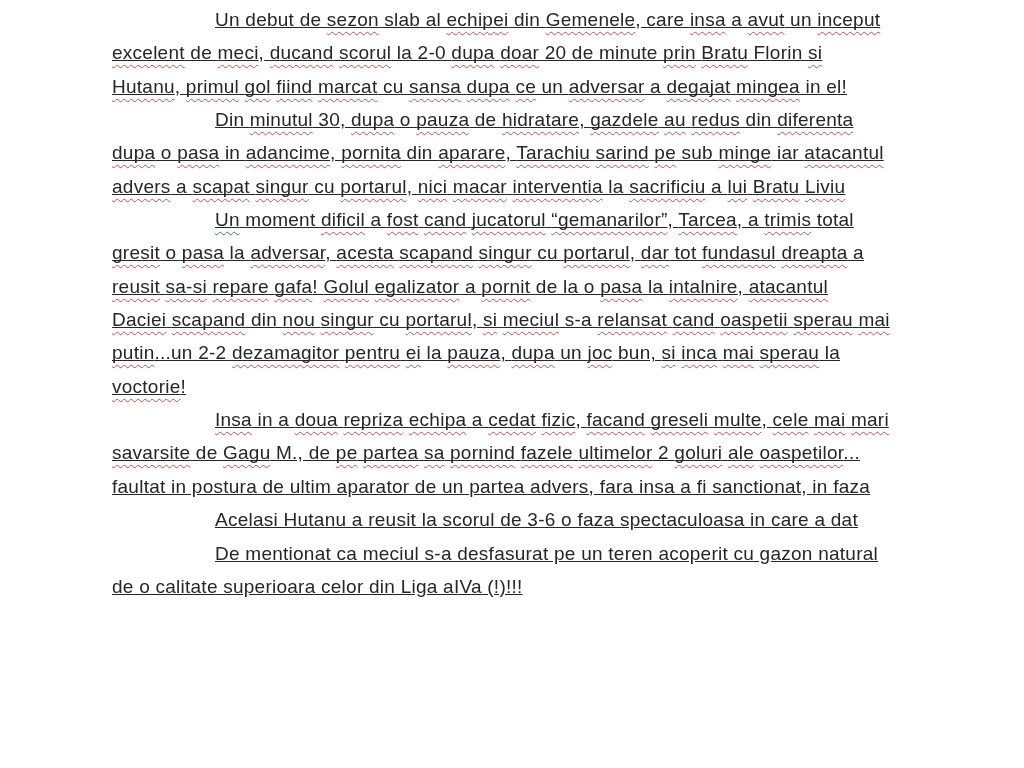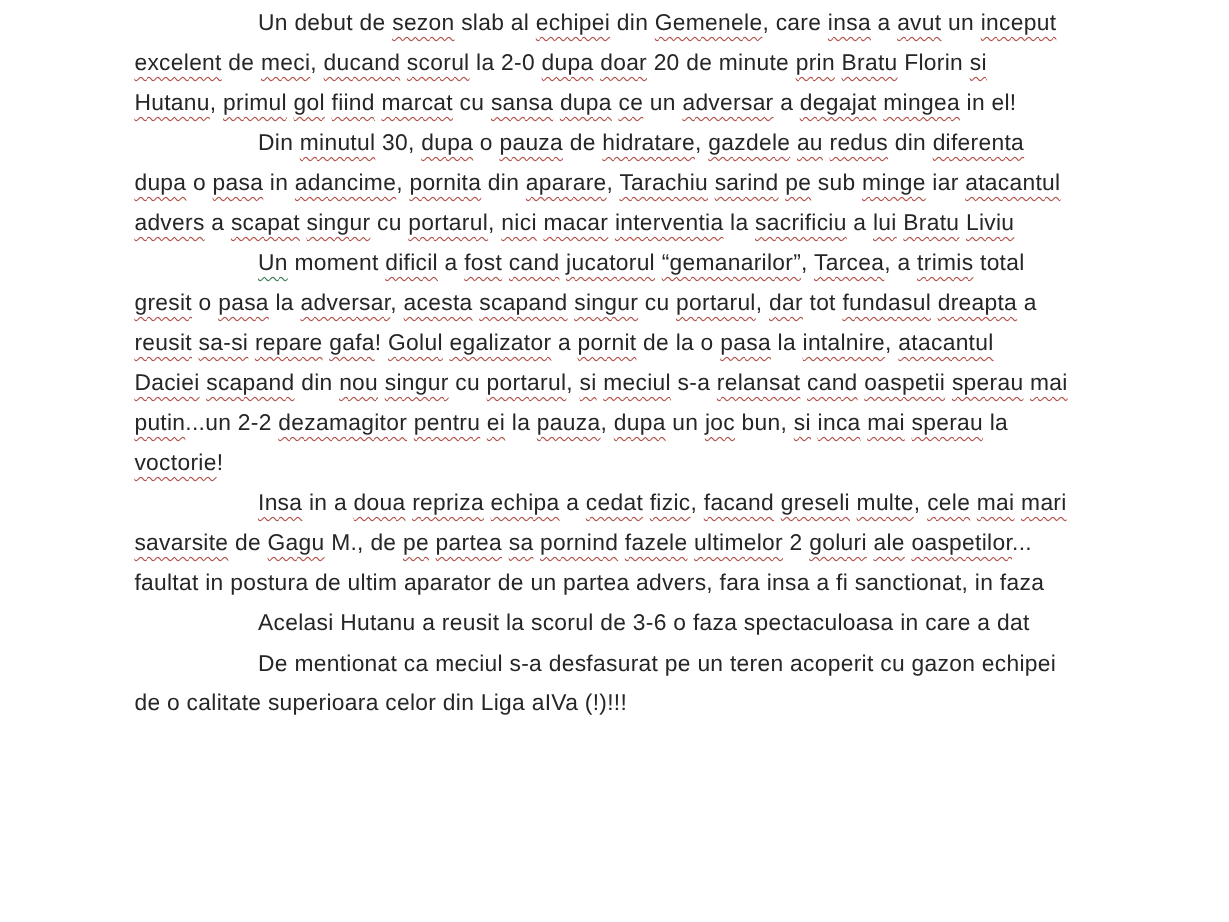--- a/index.html
+++ b/index.html
@@ -21,7 +21,7 @@
     color: #262626;
     letter-spacing: 0.25px;
   }
-  .para { margin: 0; }
+  .para { margin: 0; text-decoration: underline; }
   .line {
     white-space: pre;
     height: 33.35px;

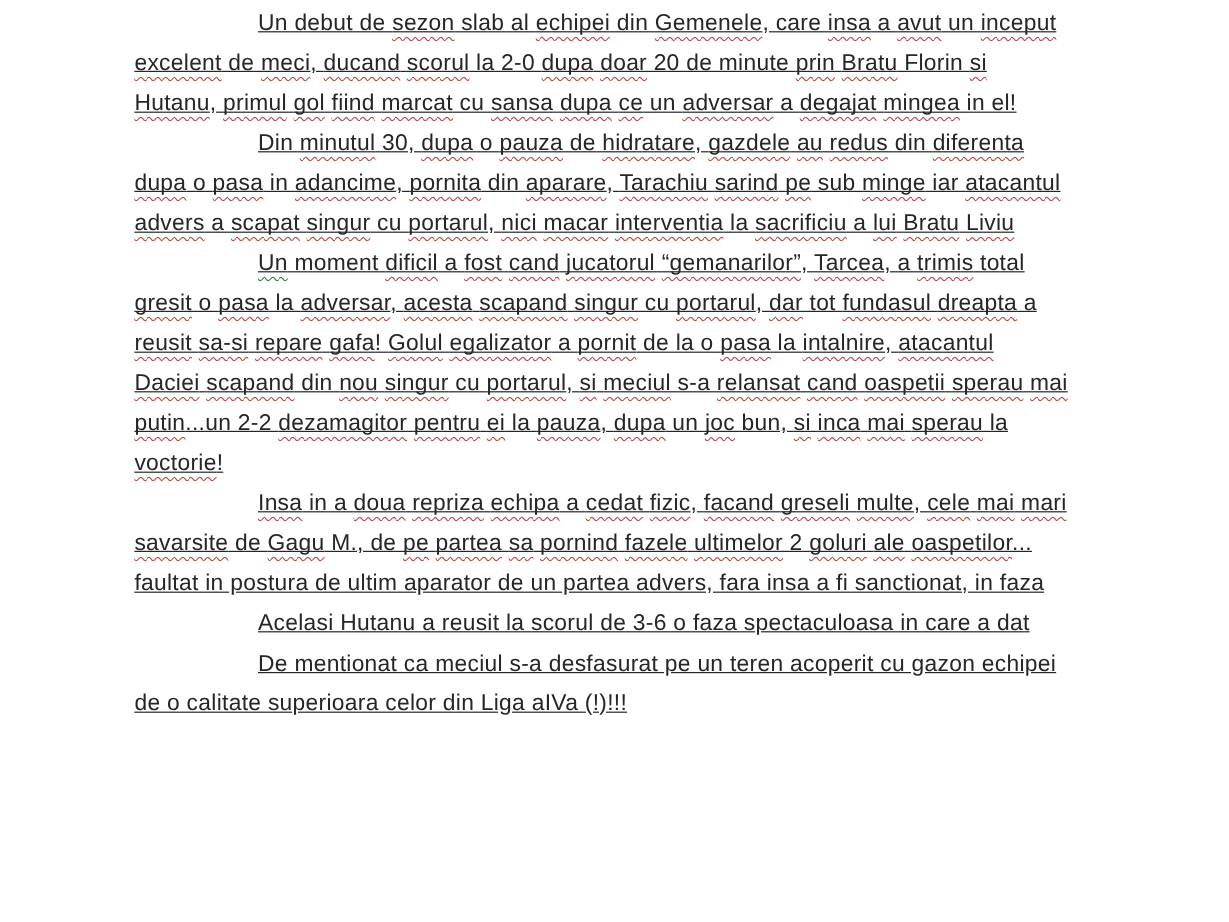--- a/index.html
+++ b/index.html
@@ -77,7 +77,7 @@
       <div class="line first"><span>Acelasi Hutanu a reusit la scorul de 3-6 o faza spectaculoasa in care a dat</span></div>
     </div>
     <div class="para">
-      <div class="line first"><span>De mentionat ca meciul s-a desfasurat pe un teren acoperit cu gazon echipei</span></div>
+      <div class="line first"><span>De mentionat ca meciul s-a desfasurat pe un teren acoperit cu gazon natural</span></div>
       <div class="line"><span>de o calitate superioara celor din Liga aIVa (!)!!!</span></div>
     </div>
   </div>

